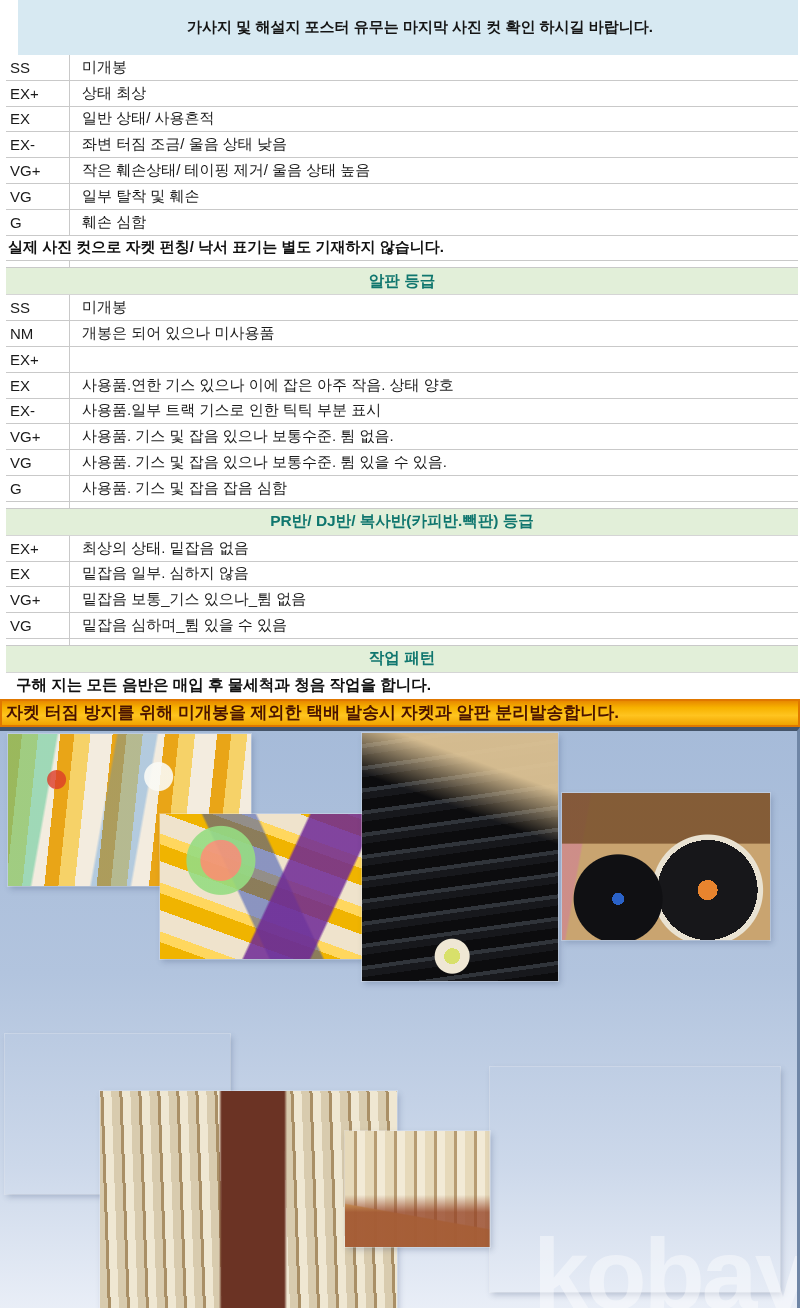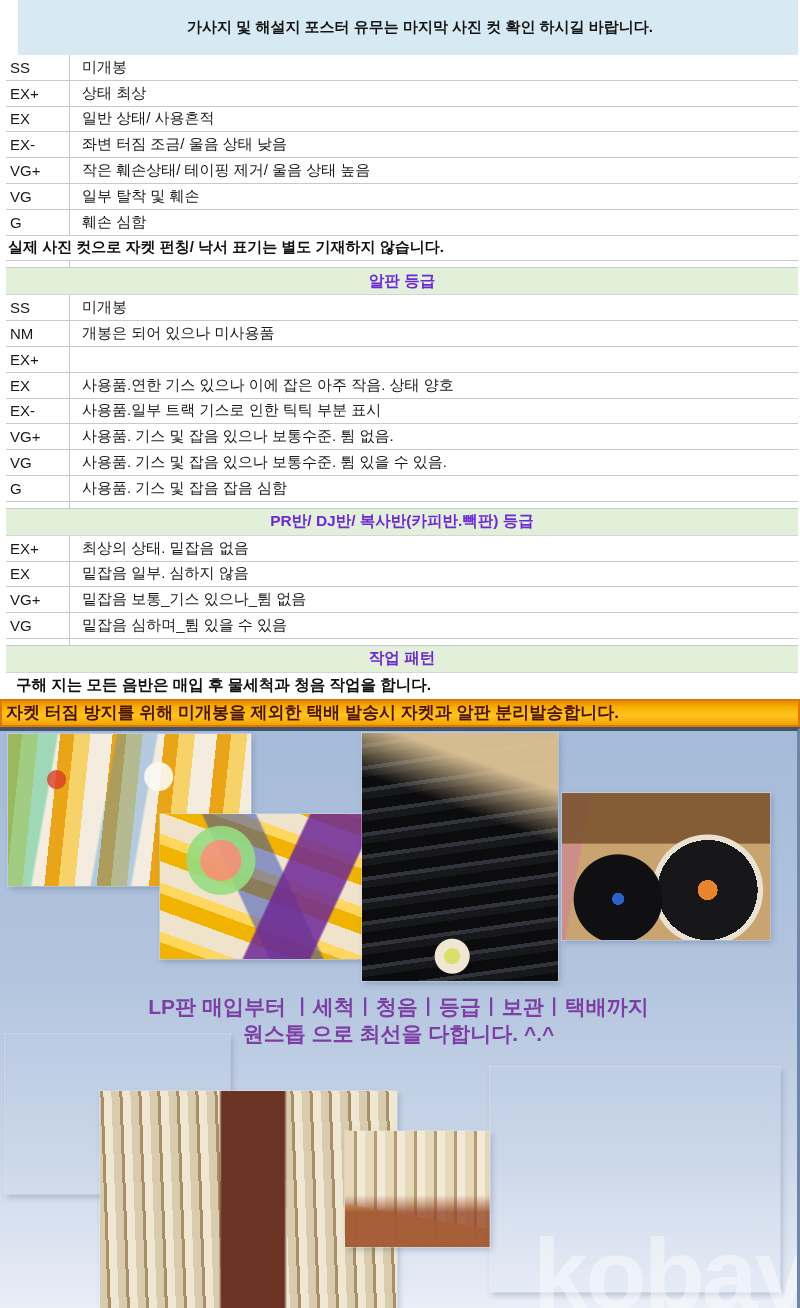--- a/index.html
+++ b/index.html
@@ -21,7 +21,7 @@
   .spacer-row { height:7px; border-bottom:1px solid #c9c9c9; display:flex; }
   .spacer-row .code { flex:0 0 64px; border-right:1px solid #c9c9c9; height:100%; }
   .section-head { height:27px; background:#e2efd9; display:flex; align-items:center; justify-content:center;
-                  font-weight:bold; font-size:15.5px; color:#6d28d9; border-bottom:1px solid #d5d5d5; }
+                  font-weight:bold; font-size:15.5px; color:#0f766e; border-bottom:1px solid #d5d5d5; }
   .note-row { height:25.8px; display:flex; align-items:center; font-weight:bold; font-size:15px; border-bottom:1px solid #c9c9c9; padding-left:2px; }
   .work-note { height:26px; display:flex; align-items:center; font-weight:bold; font-size:15.5px; padding-left:10px; }
 

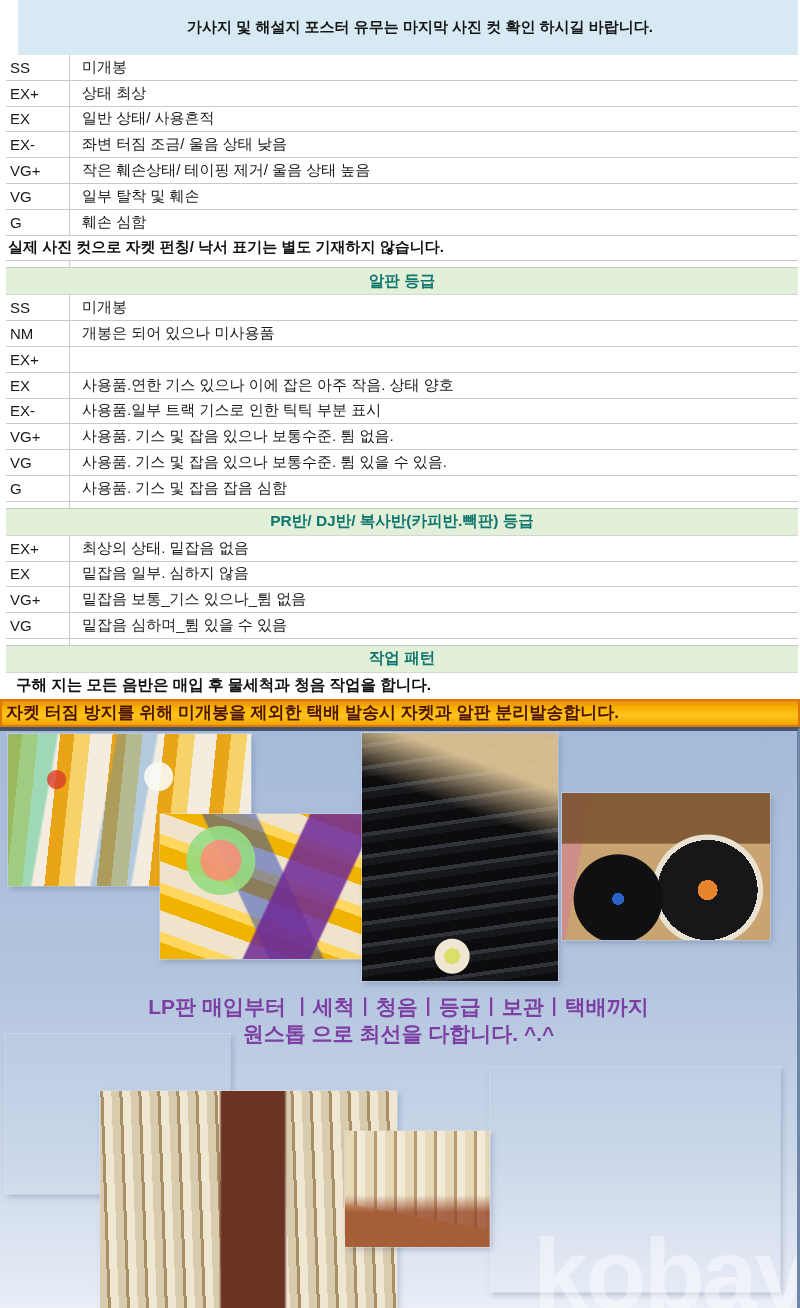--- a/index.html
+++ b/index.html
@@ -209,10 +209,6 @@
     <div class="photo ph-record-stack"></div>
     <div class="photo ph-turntables"></div>
 
-    <div class="slogan">
-      <div>LP판 매입부터 ㅣ세척ㅣ청음ㅣ등급ㅣ보관ㅣ택배까지</div>
-      <div>원스톱 으로 최선을 다합니다. ^.^</div>
-    </div>
 
     <div class="photo ph-shelves-left"></div>
     <div class="photo ph-aisle"></div>

